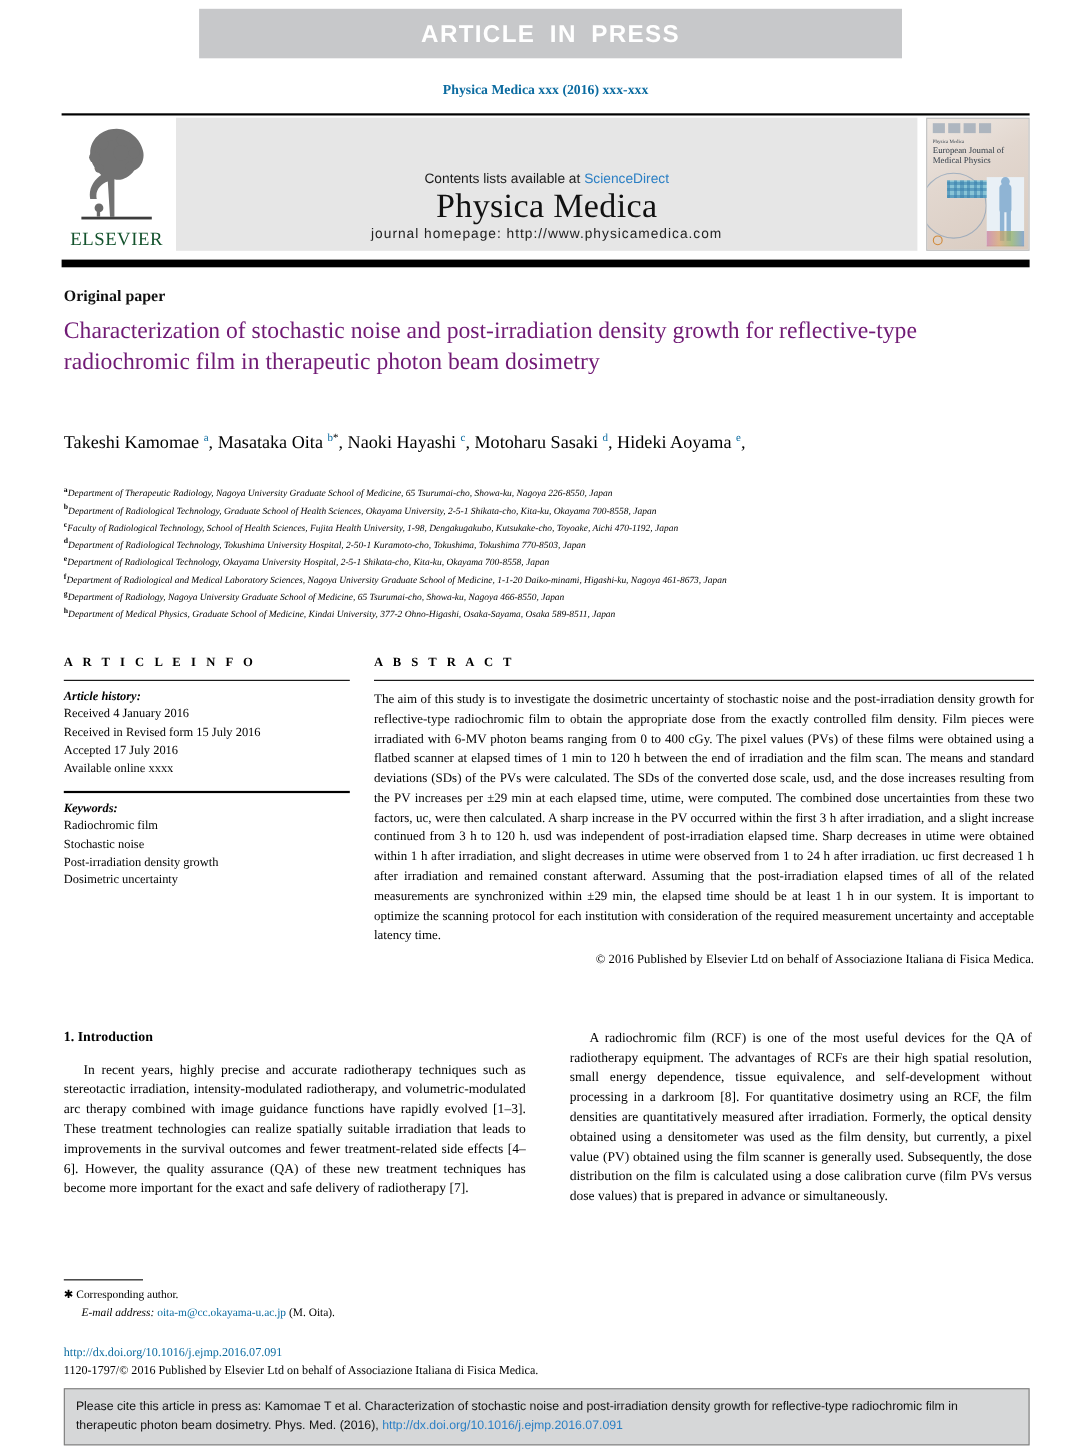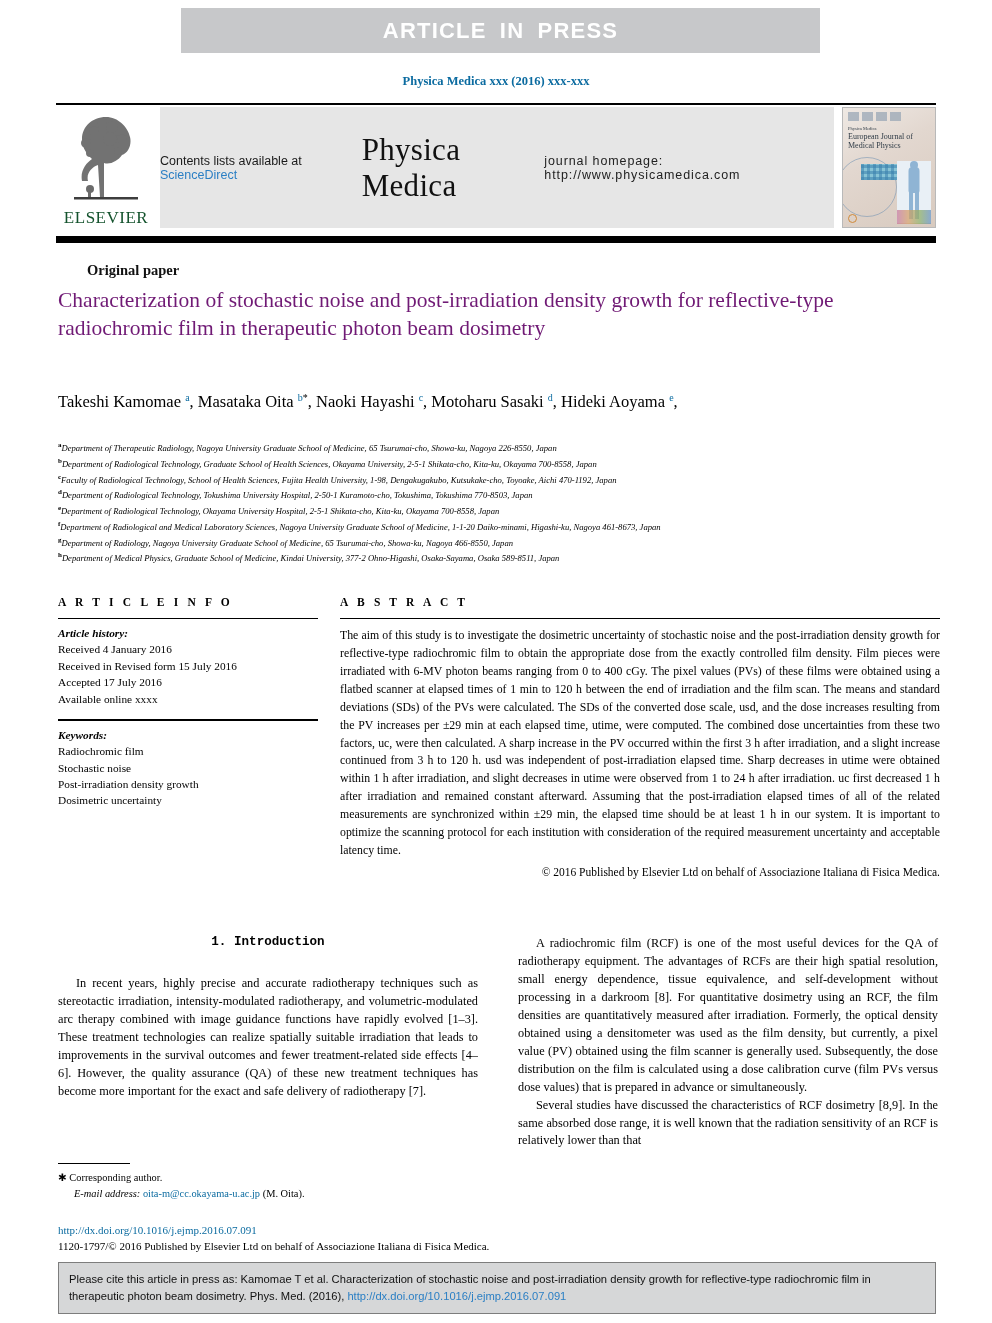--- a/index.html
+++ b/index.html
@@ -74,7 +74,7 @@
   .journal-box {
     flex: 1;
     background: #e6e6e6;
-    display: flex; flex-direction: row;
+    display: flex; flex-direction: column;
     align-items: center; justify-content: flex-end;
     padding: 10px 0 9px 0;
     margin: 0 8px 0 4px;

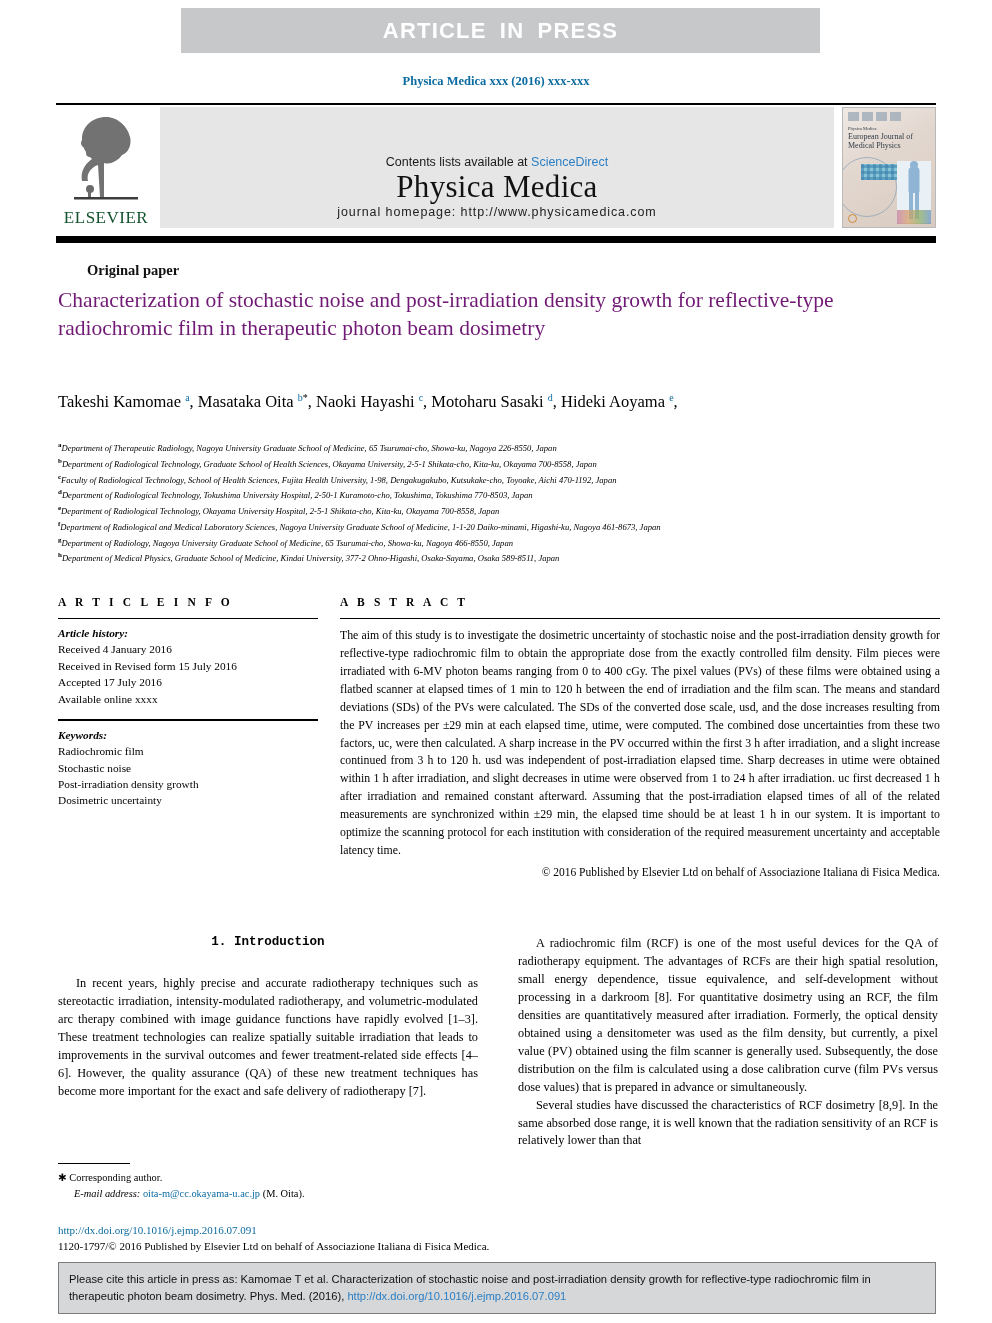--- a/index.html
+++ b/index.html
@@ -171,7 +171,7 @@
   .paper-type {
     position: absolute; left: 58px; top: 262px;
     font-family: "Liberation Serif", serif;
-    font-size: 14.5px; font-weight: bold; color: #111; margin-left: 29px;
+    font-size: 14.5px; font-weight: bold; color: #111;
   }
   .paper-title {
     position: absolute; left: 58px; top: 286px;

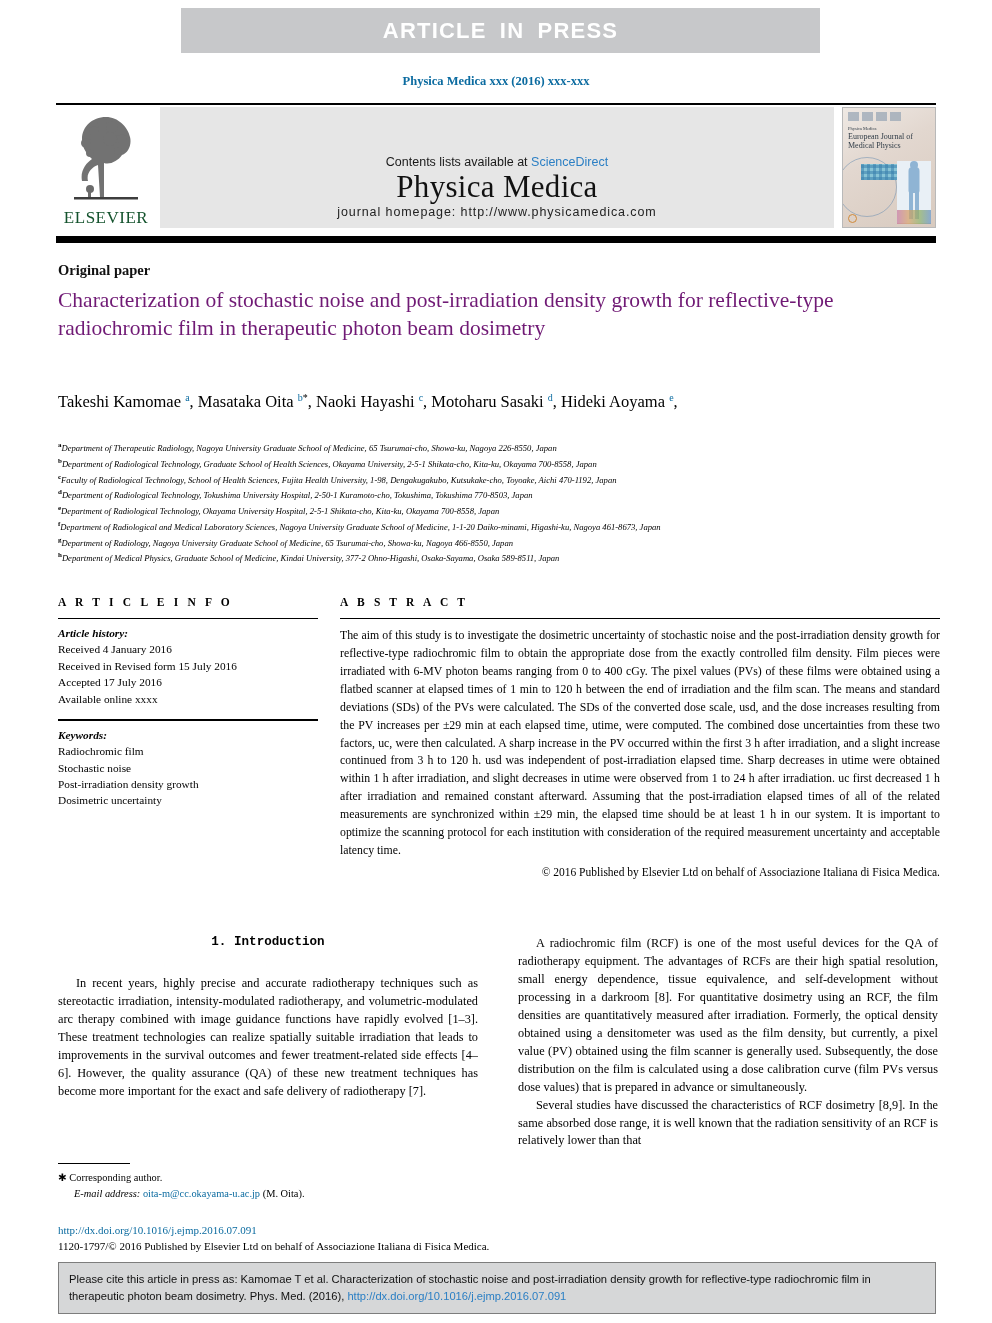--- a/index.html
+++ b/index.html
@@ -245,10 +245,9 @@
   }
   .col { width: 420px; }
   .col h2 {
-    font-family: Liberation Mono, monospace;
+    font-family: Liberation Serif, serif;
     font-size: 12.6px; font-weight: bold;
-    margin: 0 0 26px 0;
-    text-align: center;
+    margin: 0 0 14px 0;
   }
   .col p {
     font-family: "Liberation Serif", serif;

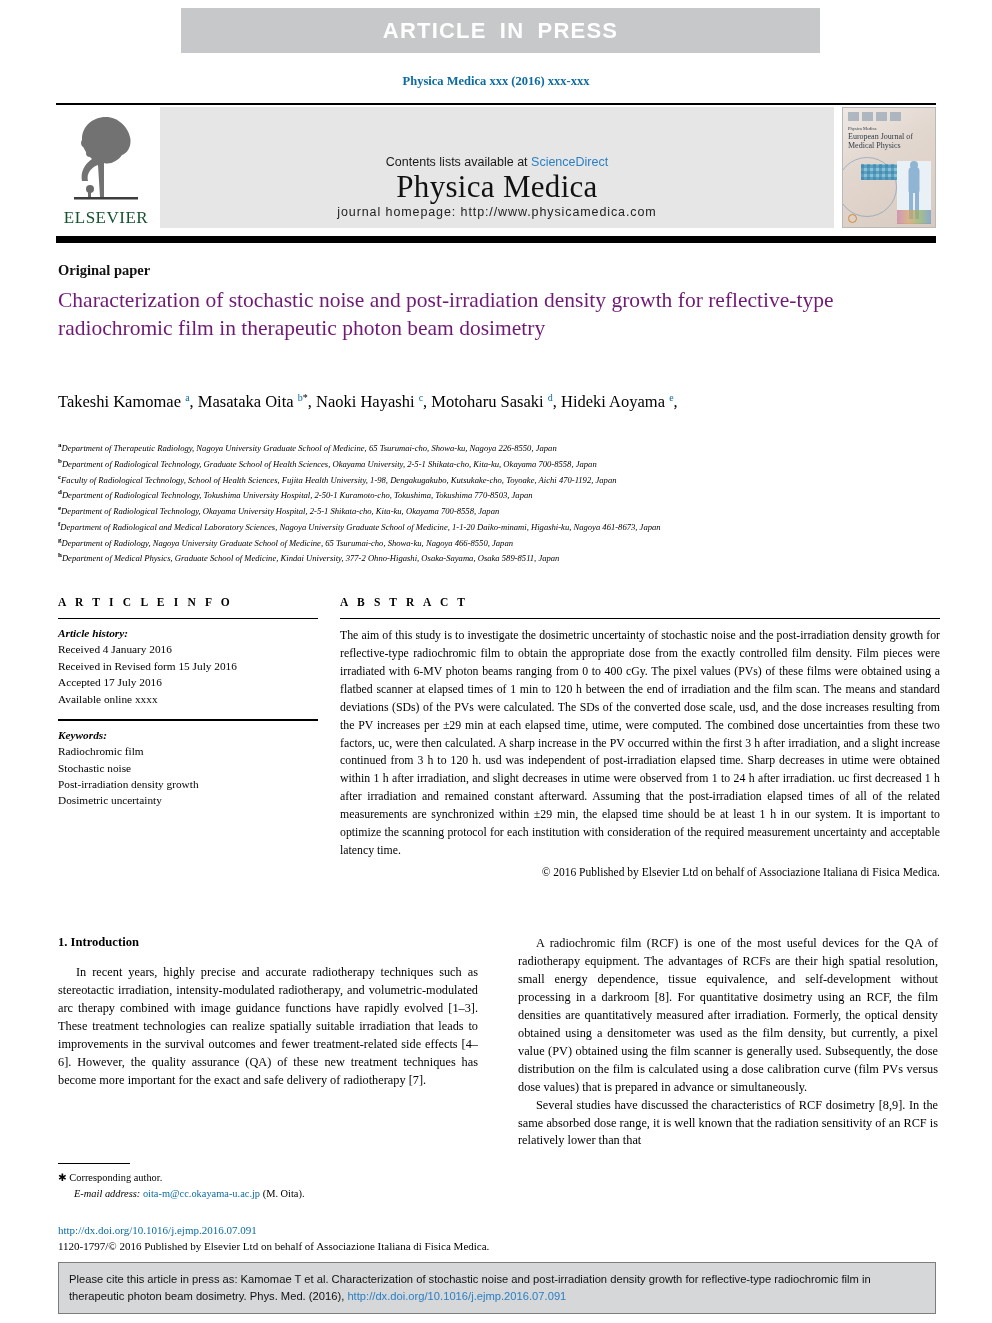--- a/index.html
+++ b/index.html
@@ -414,7 +414,6 @@
   </div>
   <div class="col">
     <p>A radiochromic film (RCF) is one of the most useful devices for the QA of radiotherapy equipment. The advantages of RCFs are their high spatial resolution, small energy dependence, tissue equivalence, and self-development without processing in a darkroom [8]. For quantitative dosimetry using an RCF, the film densities are quantitatively measured after irradiation. Formerly, the optical density obtained using a densitometer was used as the film density, but currently, a pixel value (PV) obtained using the film scanner is generally used. Subsequently, the dose distribution on the film is calculated using a dose calibration curve (film PVs versus dose values) that is prepared in advance or simultaneously.</p>
-    <p>Several studies have discussed the characteristics of RCF dosimetry [8,9]. In the same absorbed dose range, it is well known that the radiation sensitivity of an RCF is relatively lower than that</p>
   </div>
 </div>
 

